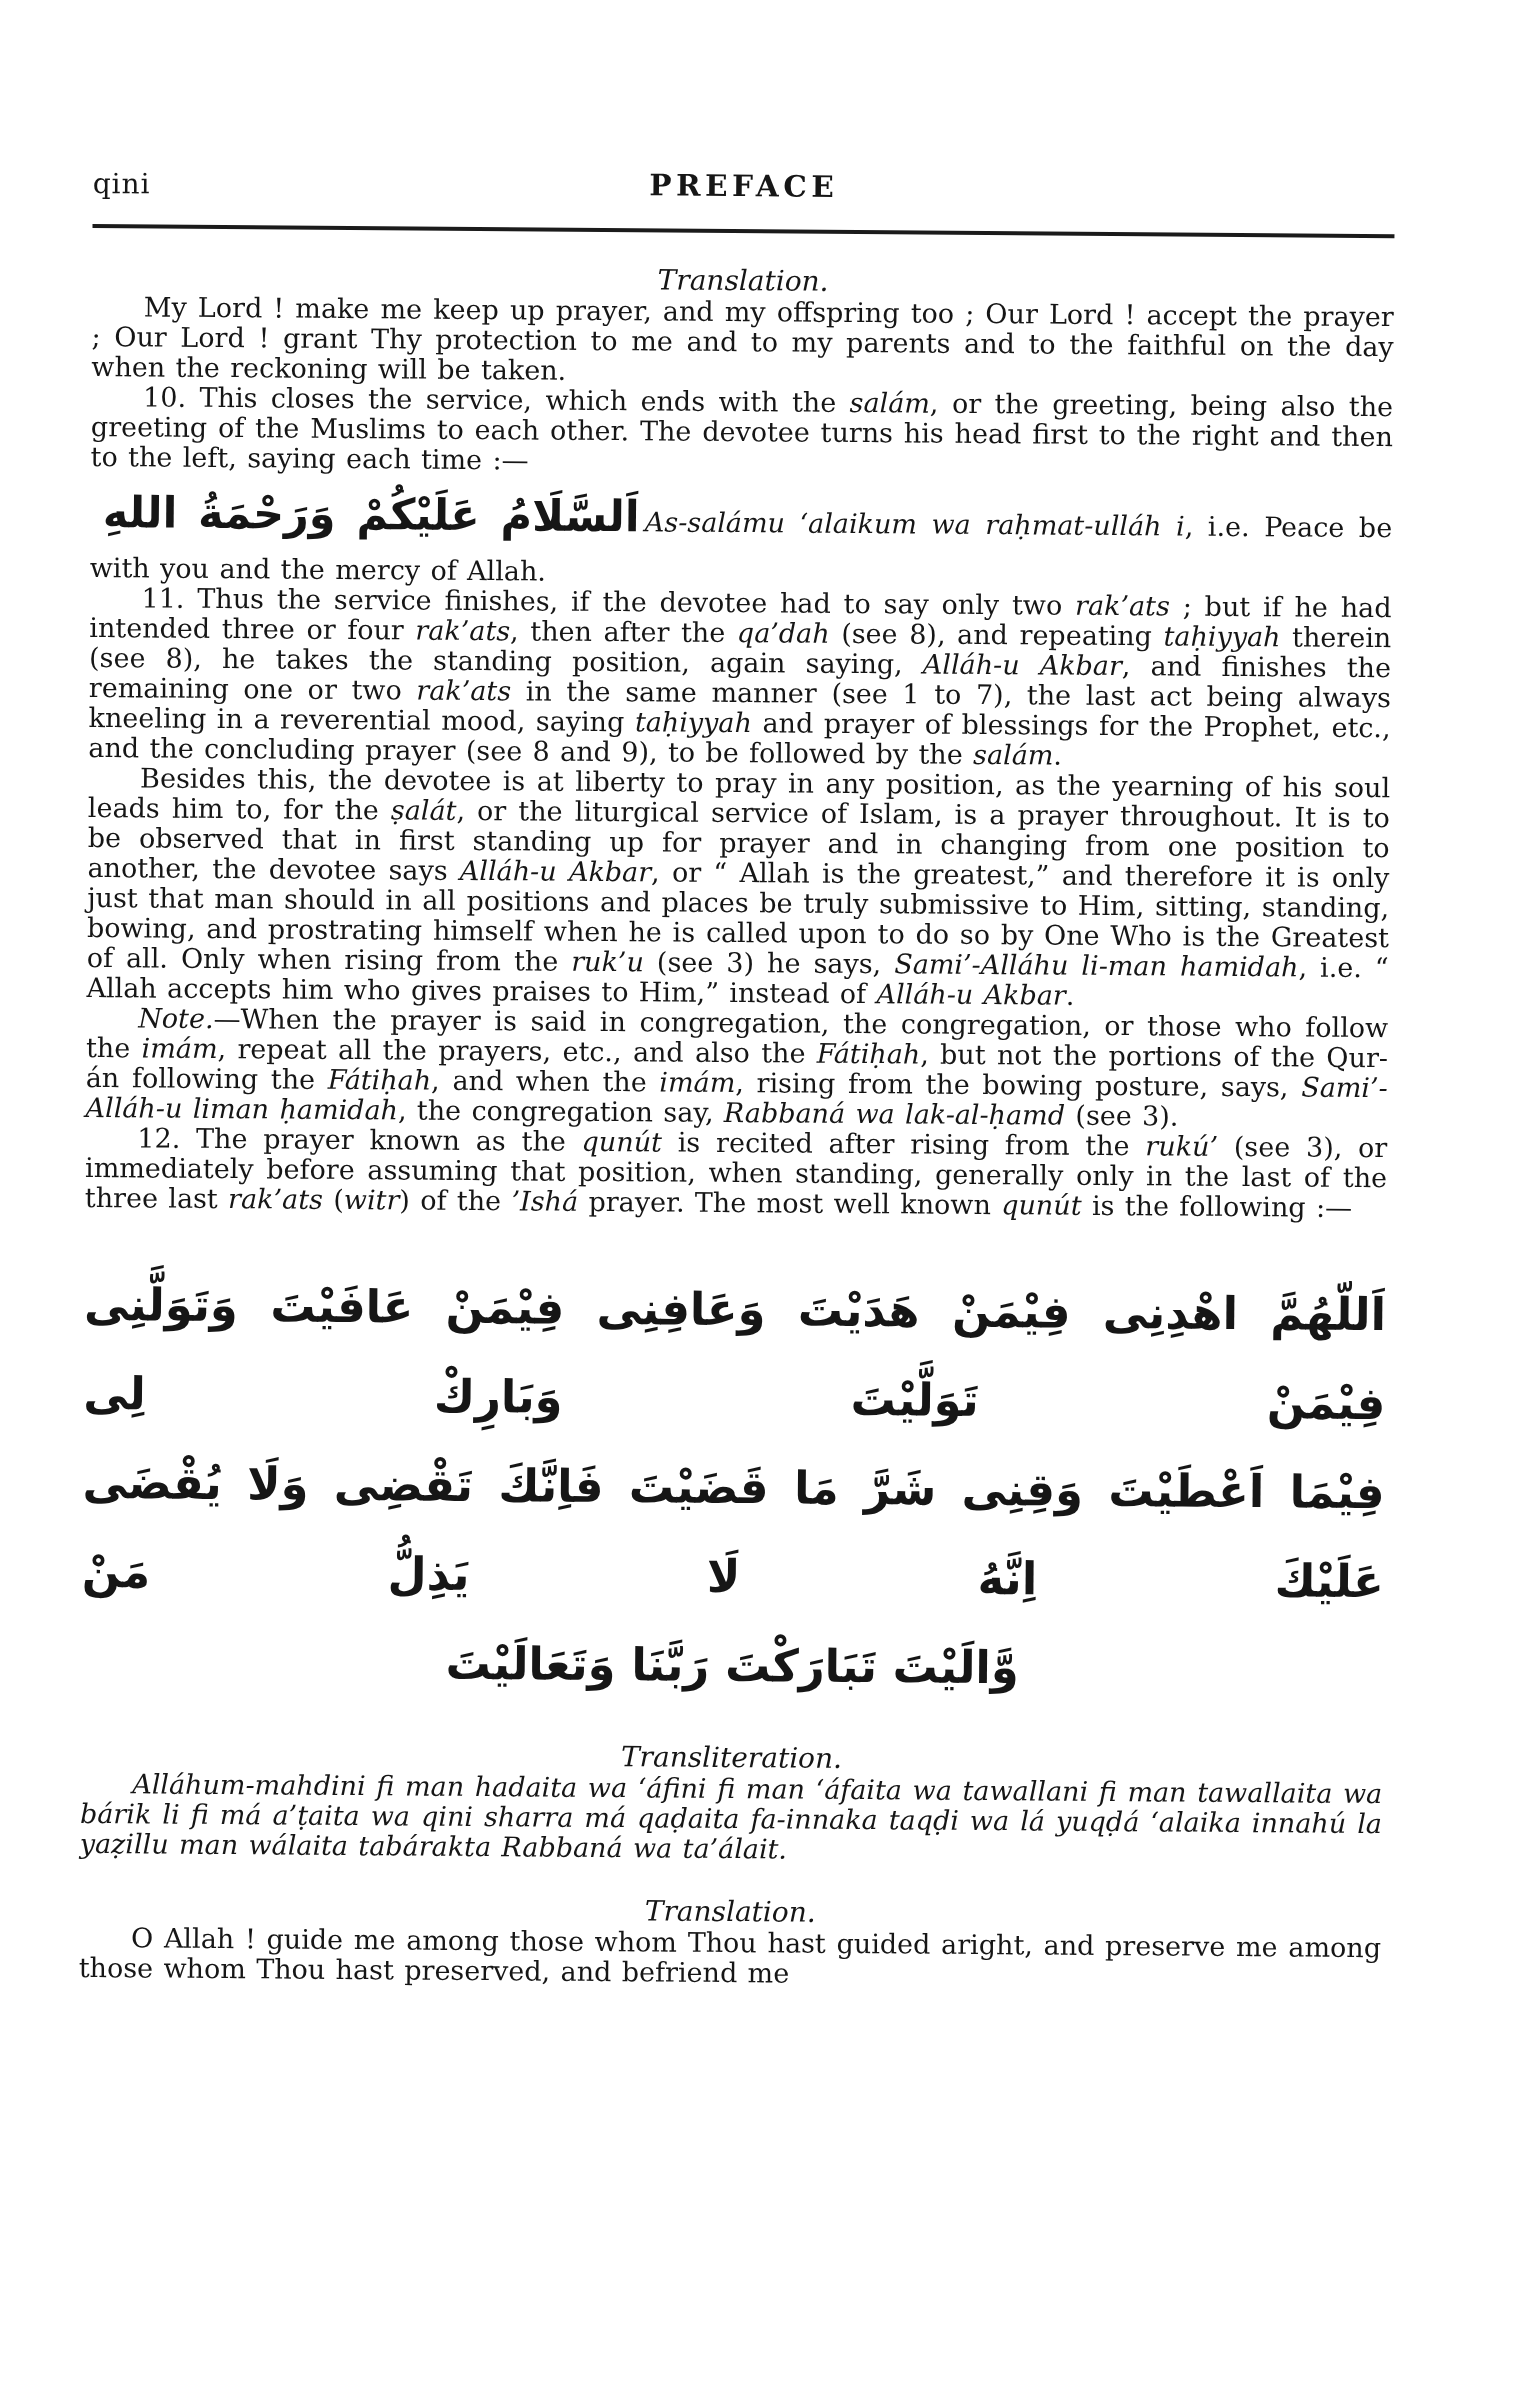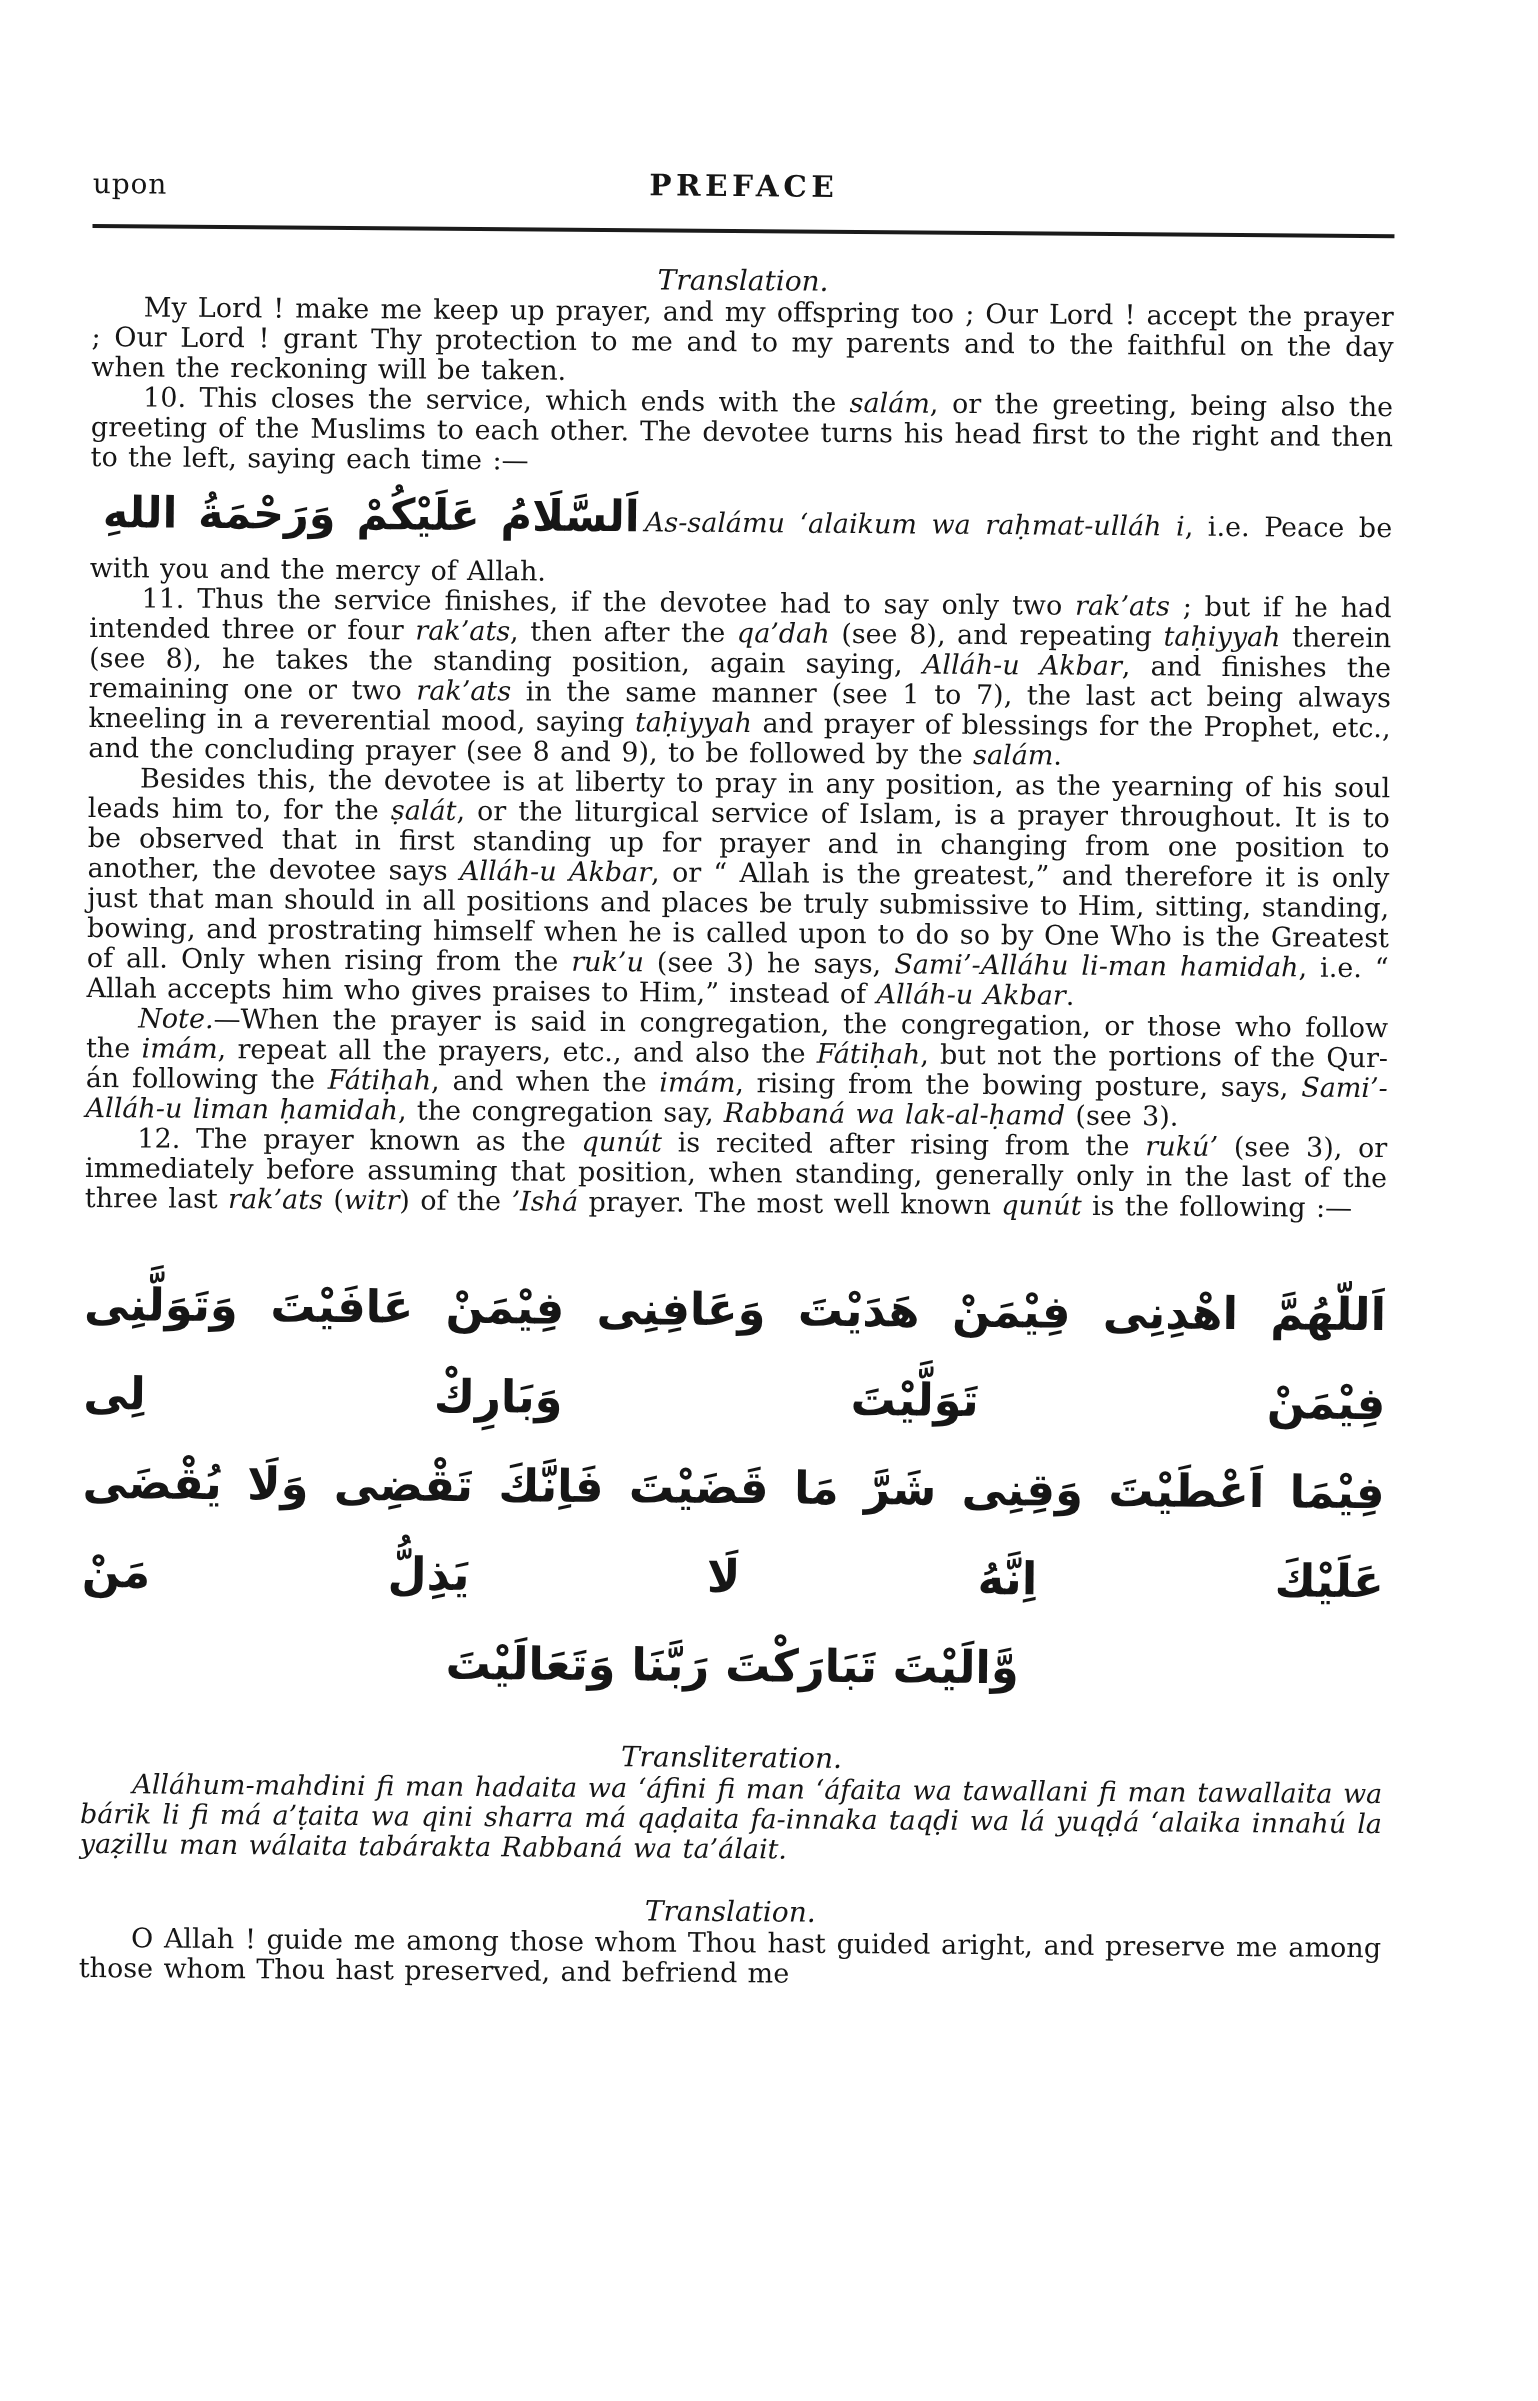--- a/index.html
+++ b/index.html
@@ -68,7 +68,7 @@
   <div class="content">
 
     <div class="header">
-      <span class="pagenum">upon</span>
+      <span class="pagenum">qini</span>
       <span class="runtitle">PREFACE</span>
     </div>
 

